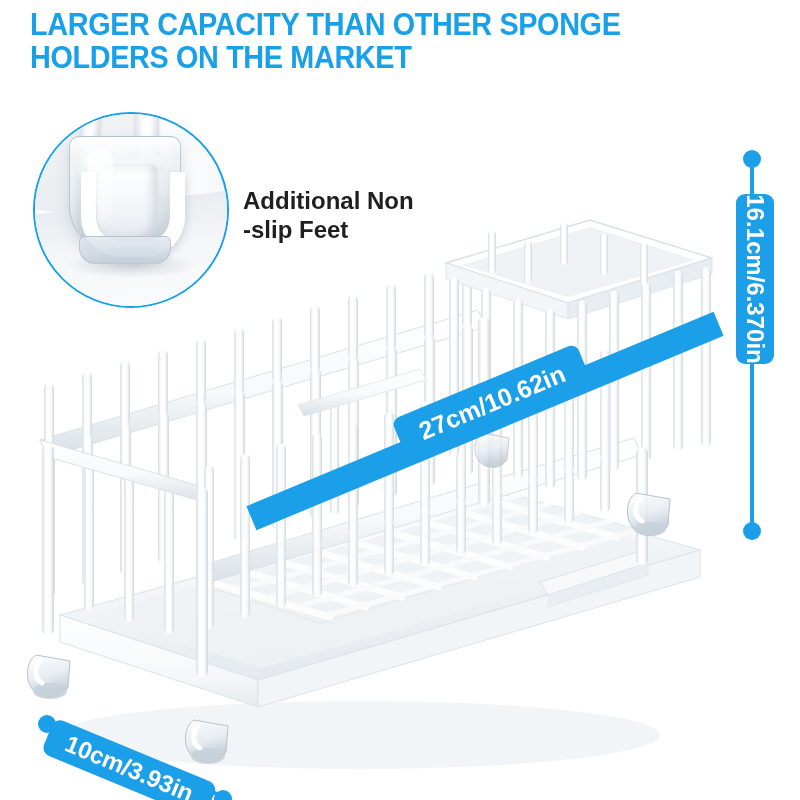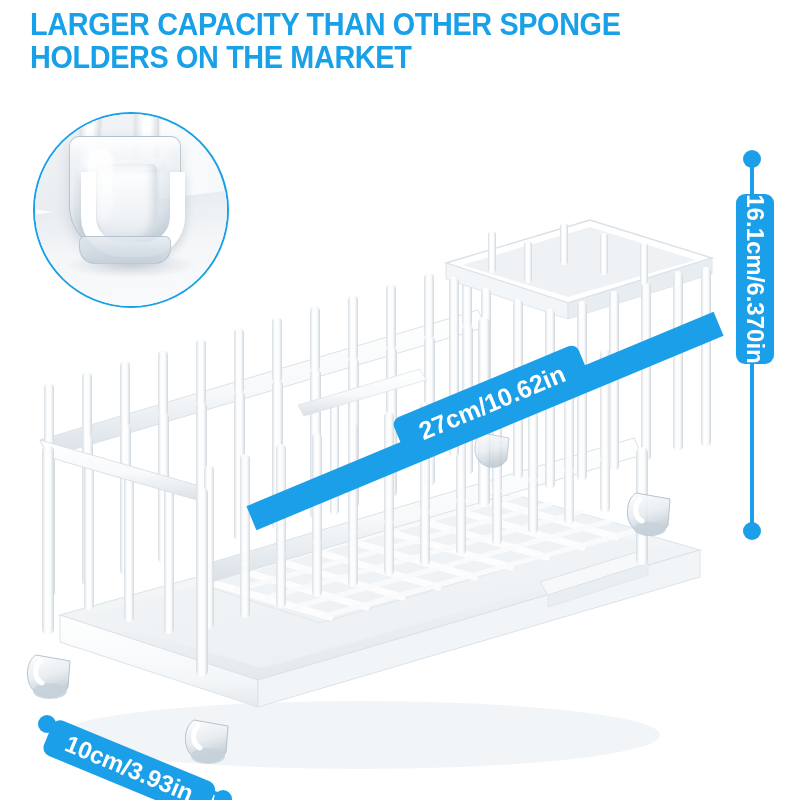--- a/index.html
+++ b/index.html
@@ -399,6 +399,8 @@
     <div class="foot-gloss"></div>
   </div>
 
+  <div class="inset-caption">Additional Non
+-slip Feet</div>
 
   <div class="band-27-stripe"></div>
   <div class="band-27-label">27cm/10.62in</div>

